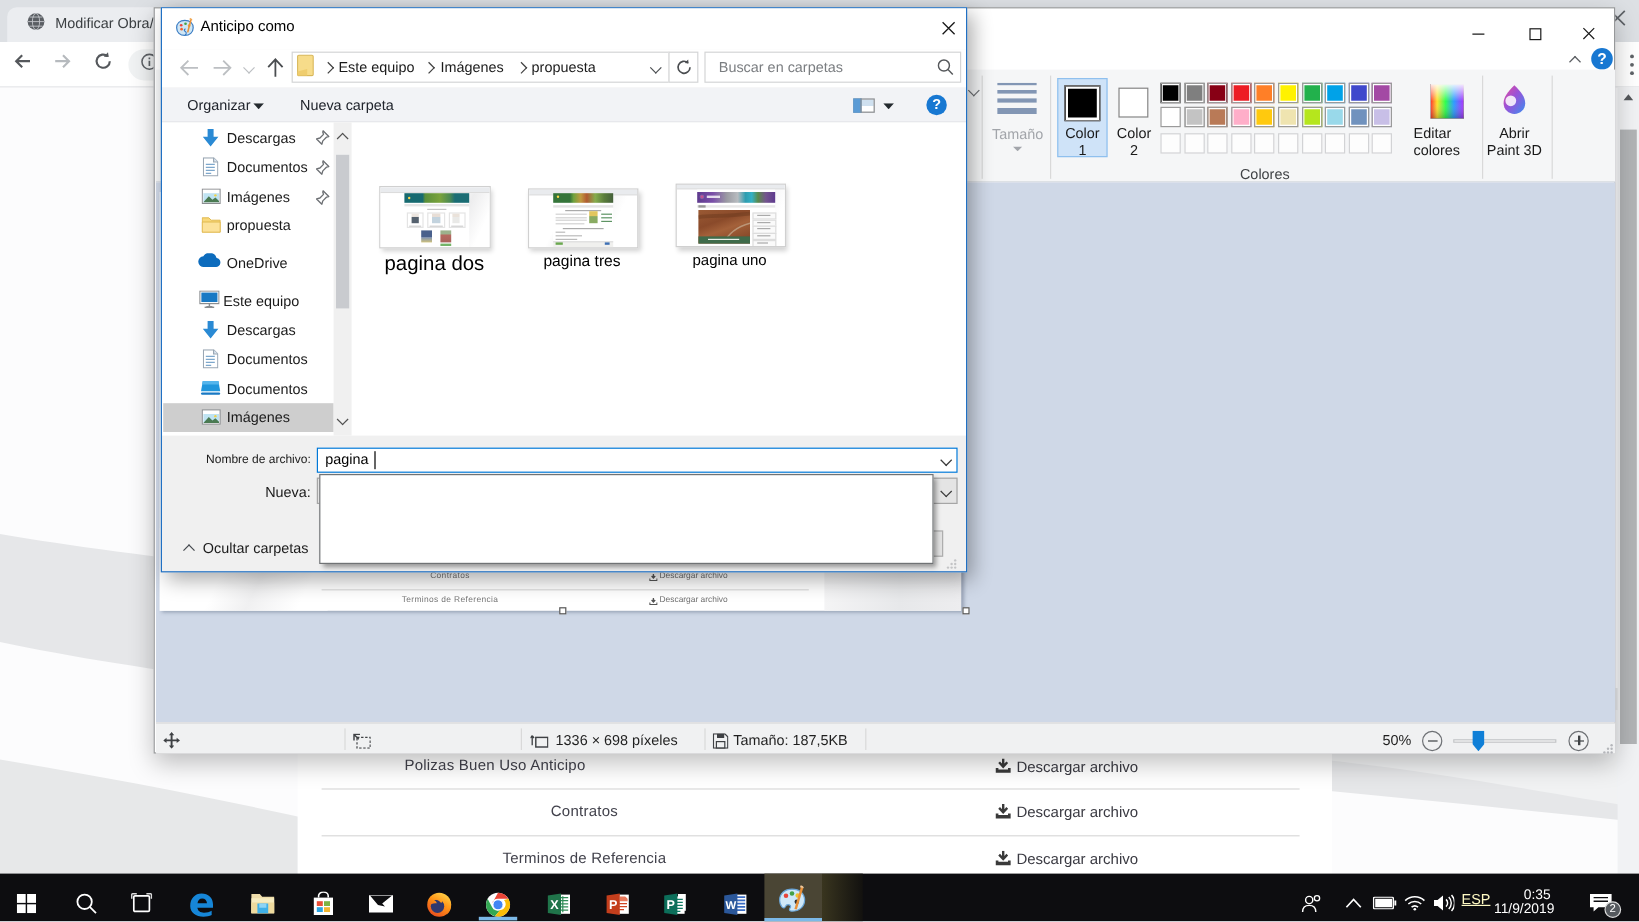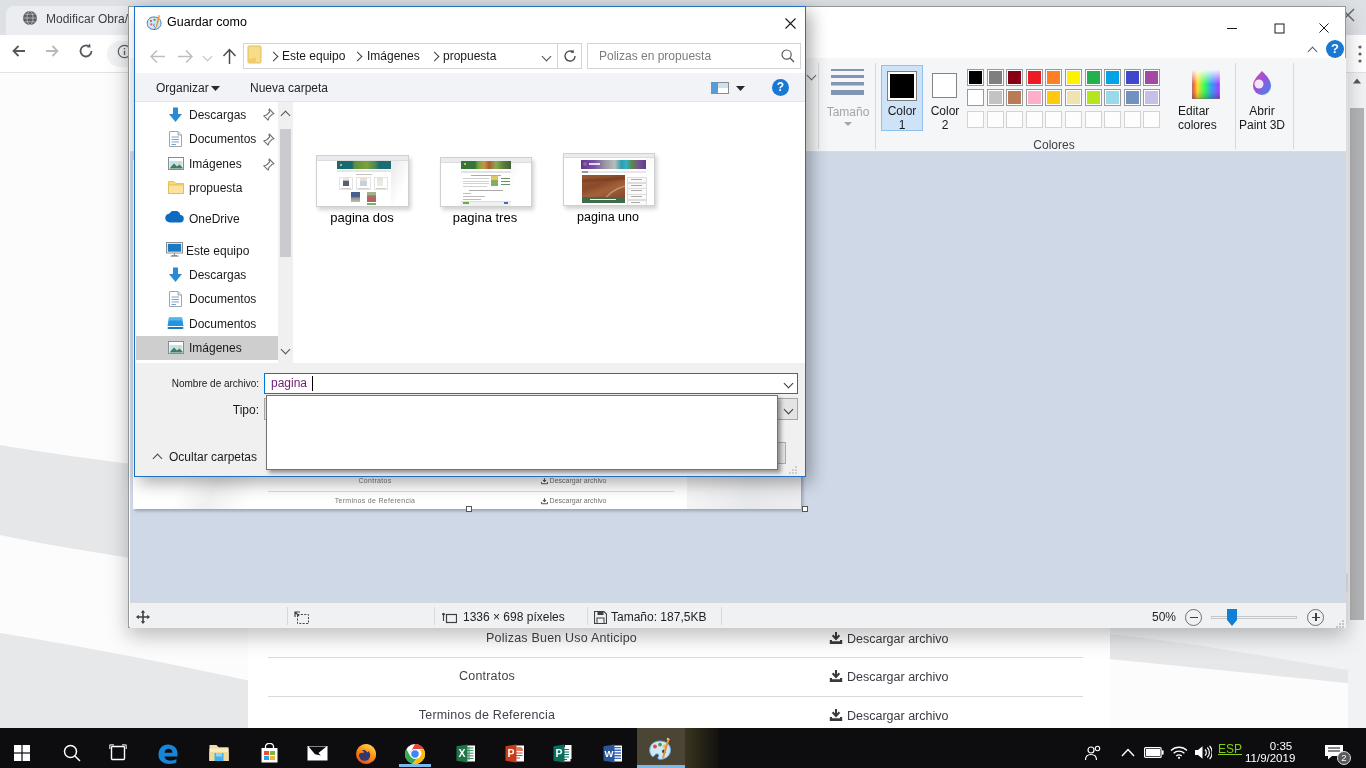--- a/index.html
+++ b/index.html
@@ -283,7 +283,7 @@
     <path d="M12.5 1 L9.8 11.8 L11 12.1 L13.8 1.6 Z" fill="#e8913a"></path>
     <path d="M12.3 0 C13.4 0.2 14.2 0.8 14.3 1.8 L11.8 1.2 Z" fill="#f0a54e"></path>
   </svg>
-  <div class="abs" style="left:32px;top:8px;font-size:12.5px;color:#000;">Guardar como</div>
+  <div class="abs" style="left:32px;top:8px;font-size:12.5px;color:#000;">Anticipo como</div>
   <svg class="abs" style="left:649px;top:10px;" width="13" height="13" viewBox="0 0 13 13">
     <path d="M1.5 1.5 L11.5 11.5 M11.5 1.5 L1.5 11.5" stroke="#1a1a1a" stroke-width="1.1"></path>
   </svg>

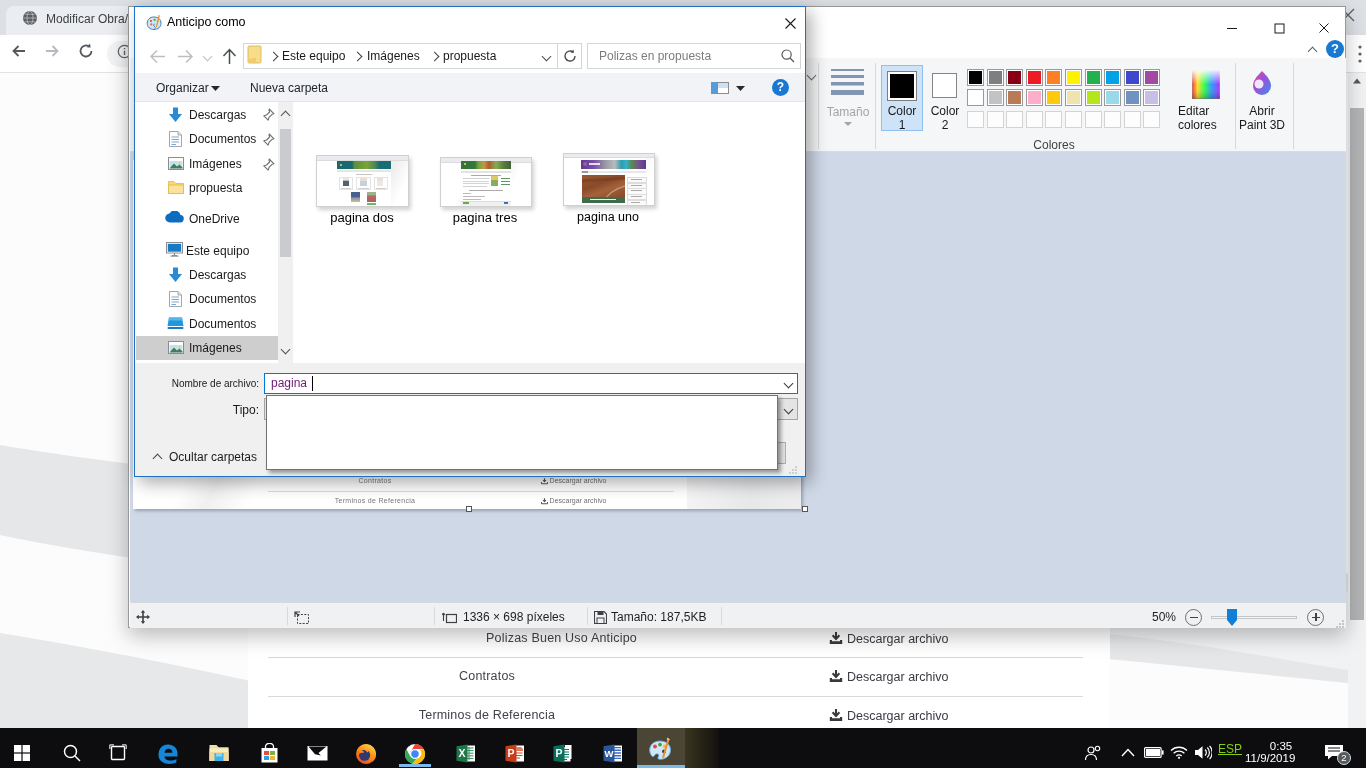--- a/index.html
+++ b/index.html
@@ -320,7 +320,7 @@
   </svg>
 
   <div class="abs" style="left:452px;top:36px;width:214px;height:26px;background:#fff;border:1px solid #d4d5d6;box-sizing:border-box;"></div>
-  <div class="abs" style="left:464px;top:42px;font-size:12px;color:#7a7d80;">Polizas en propuesta</div>
+  <div class="abs" style="left:464px;top:42px;font-size:12px;color:#7a7d80;">Buscar en carpetas</div>
   <svg class="abs" style="left:646px;top:42px;" width="14" height="14" viewBox="0 0 14 14">
     <circle cx="5.6" cy="5.6" r="4.6" fill="none" stroke="#55585b" stroke-width="1.2"></circle>
     <path d="M9 9 L13 13" stroke="#55585b" stroke-width="1.2"></path>

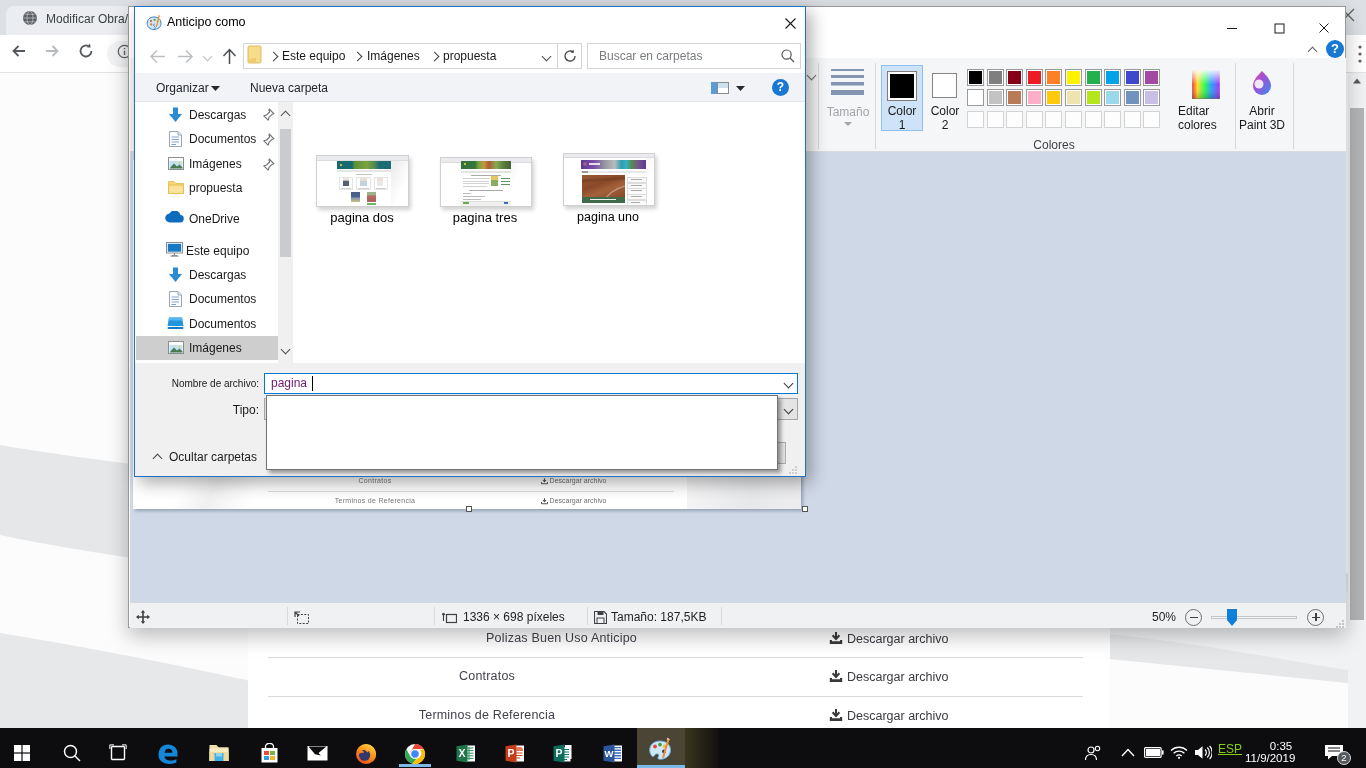--- a/index.html
+++ b/index.html
@@ -438,7 +438,7 @@
       <div class="abs" style="left:50px;top:36px;width:9px;height:10px;background:linear-gradient(180deg,#9cb28c 30%,#b66a60 38%,#a8625a 100%);"></div>
       <div class="abs" style="left:50px;top:46.5px;width:9px;height:2px;background:#74b468;"></div>
     </div>
-    <div class="abs" style="left:-3px;top:108px;width:140px;text-align:center;font-size:13px;color:#000;">pagina dos</div>
+    <div class="abs" style="left:-3px;top:108px;width:140px;text-align:center;font-size:17px;color:#000;">pagina dos</div>
     <div id="thumb2" class="abs" style="left:145px;top:55px;width:90px;height:48px;background:#fff;border:1px solid #d0d0d0;box-shadow:2px 3px 4px rgba(0,0,0,0.18);overflow:hidden;">
       <div class="abs" style="left:0;top:0;width:90px;height:4px;background:#e9ebee;border-bottom:1px solid #dcdcdc;"></div>
       <div class="abs" style="left:0;top:5px;width:90px;height:43px;background:linear-gradient(115deg,#fff 30%,#e9e9ea 48%,#fff 75%);"></div>

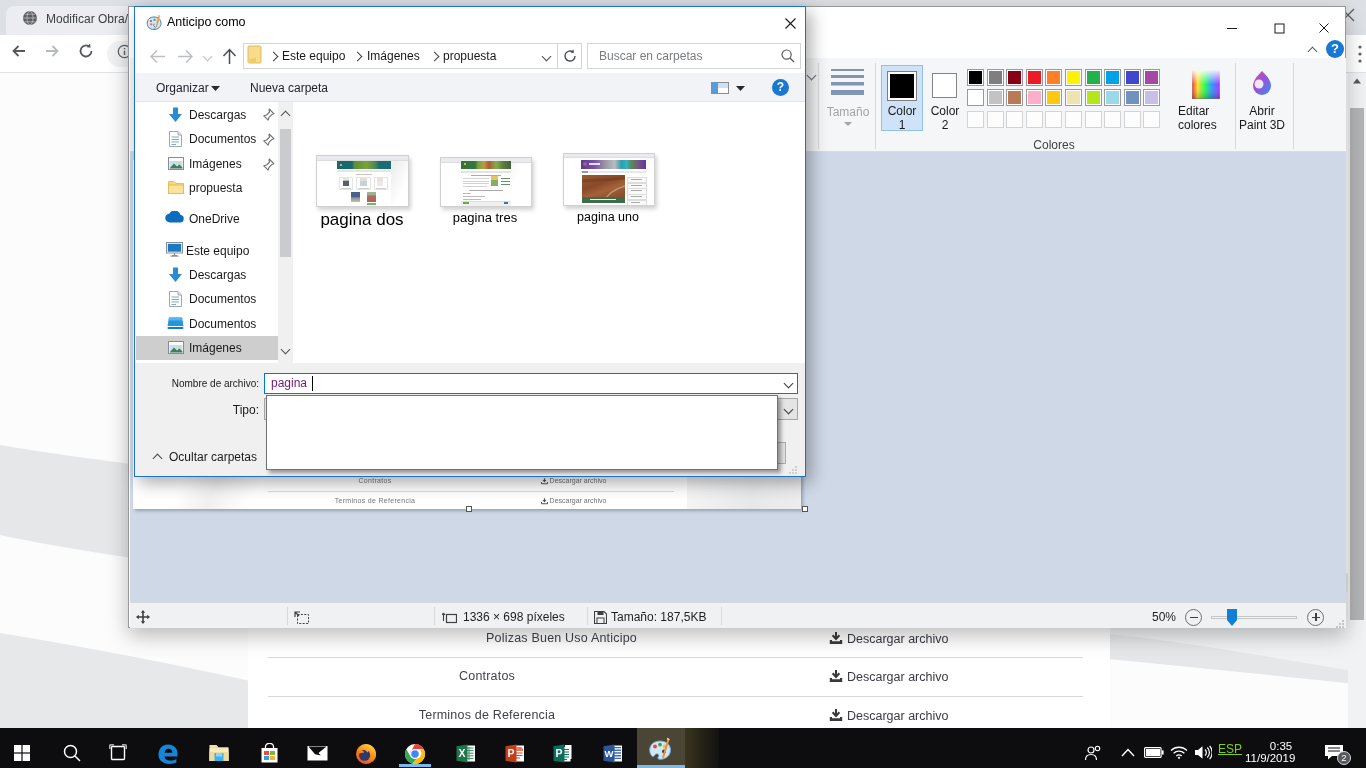--- a/index.html
+++ b/index.html
@@ -496,7 +496,7 @@
 
   <div class="abs" style="left:14px;top:371px;width:110px;text-align:right;font-size:10px;color:#1a1a1a;">Nombre de archivo:</div>
   <div class="abs" style="left:129px;top:366px;width:534px;height:21px;background:#fff;border:1px solid #0078d7;box-sizing:border-box;"></div>
-  <div class="abs" style="left:136px;top:369px;font-size:12px;color:#701a75;">pagina</div>
+  <div class="abs" style="left:136px;top:369px;font-size:12px;color:#000000;">pagina</div>
   <div class="abs" style="left:177px;top:369px;width:1px;height:15px;background:#000;"></div>
   <div class="chevd abs" style="left:650px;top:373px;border-color:#3a3a3a;"></div>
   <div class="abs" style="left:14px;top:396px;width:110px;text-align:right;font-size:12px;color:#1a1a1a;">Tipo:</div>

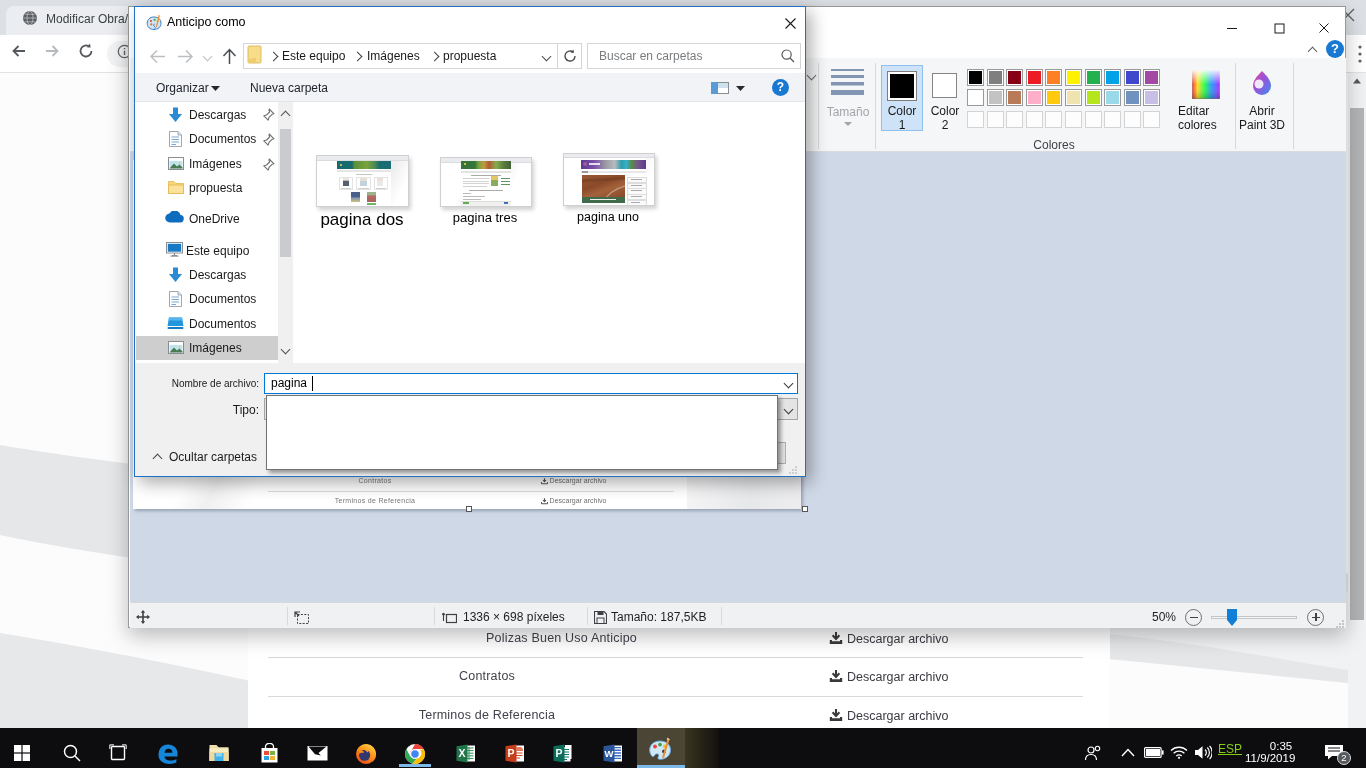--- a/index.html
+++ b/index.html
@@ -499,7 +499,7 @@
   <div class="abs" style="left:136px;top:369px;font-size:12px;color:#000000;">pagina</div>
   <div class="abs" style="left:177px;top:369px;width:1px;height:15px;background:#000;"></div>
   <div class="chevd abs" style="left:650px;top:373px;border-color:#3a3a3a;"></div>
-  <div class="abs" style="left:14px;top:396px;width:110px;text-align:right;font-size:12px;color:#1a1a1a;">Tipo:</div>
+  <div class="abs" style="left:14px;top:396px;width:110px;text-align:right;font-size:12px;color:#1a1a1a;">Nueva:</div>
   <div class="abs" style="left:129px;top:391px;width:534px;height:22px;background:#e4e4e4;border:1px solid #a6a6a6;box-sizing:border-box;"></div>
   <div class="chevd abs" style="left:650px;top:399px;border-color:#3a3a3a;"></div>
 

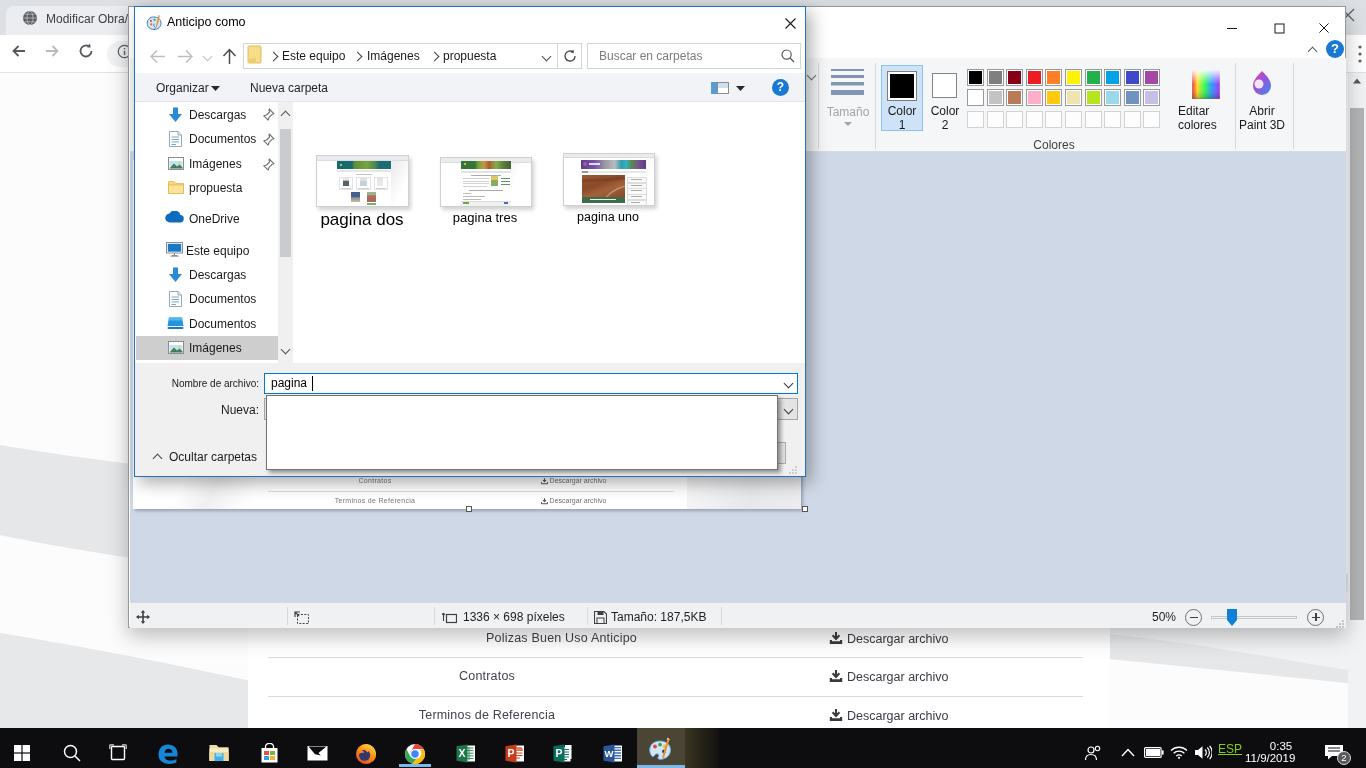--- a/index.html
+++ b/index.html
@@ -66,7 +66,7 @@
   </div>
 
   <div id="rows" class="abs" style="left:0;top:0;width:1366px;height:768px;font-size:12.5px;color:#42424c;">
-    <div class="abs" style="left:337px;top:631px;width:300px;text-align:right;letter-spacing:0.2px;">Polizas Buen Uso Anticipo</div>
+    <div class="abs" style="left:337px;top:631px;width:300px;text-align:left;letter-spacing:0.2px;">Polizas Buen Uso Anticipo</div>
     <div class="abs" style="left:268px;top:657px;width:815px;height:1px;background:#d9d9d9;"></div>
     <div class="abs" style="left:337px;top:669px;width:300px;text-align:center;letter-spacing:0.2px;">Contratos</div>
     <div class="abs" style="left:268px;top:696px;width:815px;height:1px;background:#d9d9d9;"></div>

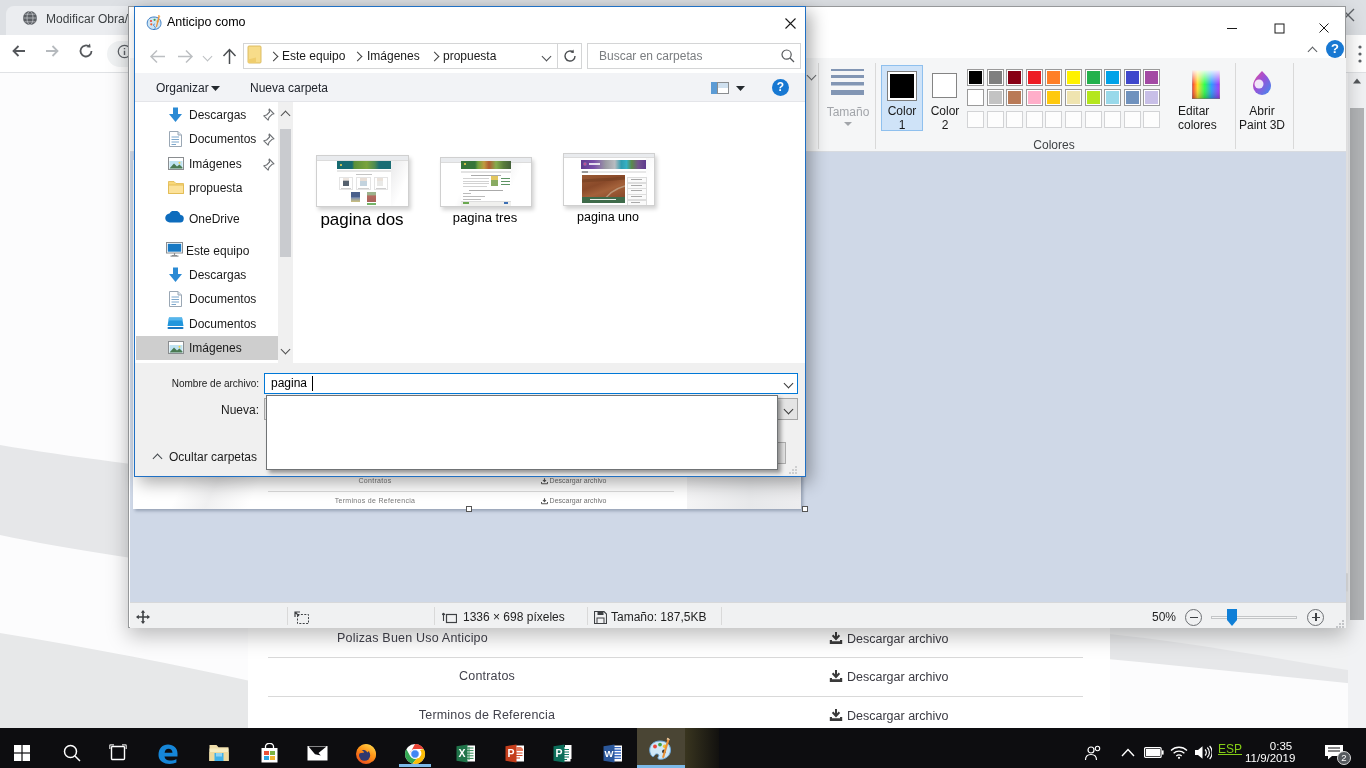--- a/index.html
+++ b/index.html
@@ -651,7 +651,7 @@
     <path d="M1 5 H4 L8.5 1.2 V13.8 L4 10 H1 Z" fill="#fff"></path>
     <path d="M11 4.5 a4 4 0 0 1 0 6 M13.3 2.5 a7 7 0 0 1 0 10 M15.6 0.8 a10 10 0 0 1 0 13.4" stroke="#fff" stroke-width="1.2" fill="none"></path>
   </svg>
-  <div class="abs" style="left:1218px;top:14px;font-size:12px;color:#84cc16;text-decoration:underline;">ESP</div>
+  <div class="abs" style="left:1218px;top:14px;font-size:12px;color:#fef9c3;text-decoration:underline;">ESP</div>
   <div class="abs" style="left:1250px;top:12px;width:62px;text-align:center;font-size:11.5px;color:#fff;">0:35</div>
   <div class="abs" style="left:1245px;top:24px;width:62px;font-size:11.5px;color:#fff;">11/9/2019</div>
   <svg class="abs" style="left:1324px;top:15px;" width="20" height="18" viewBox="0 0 20 18">

